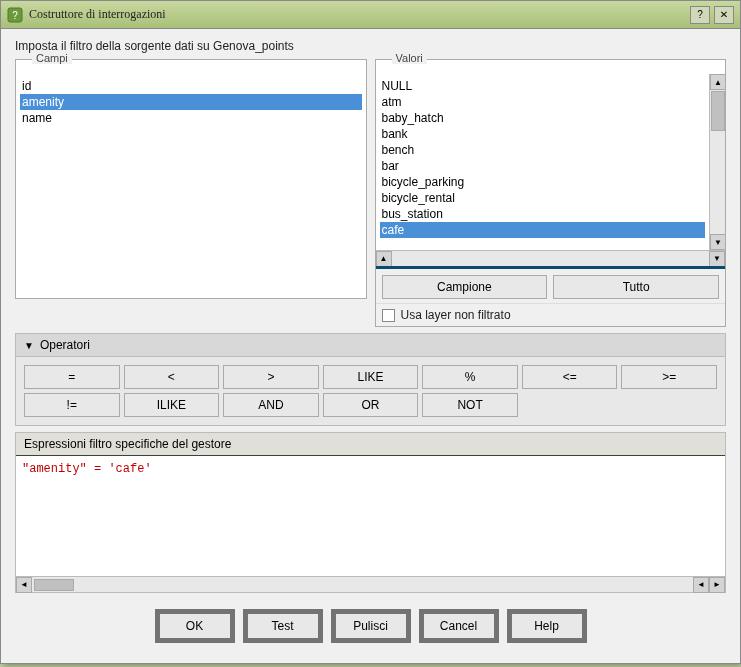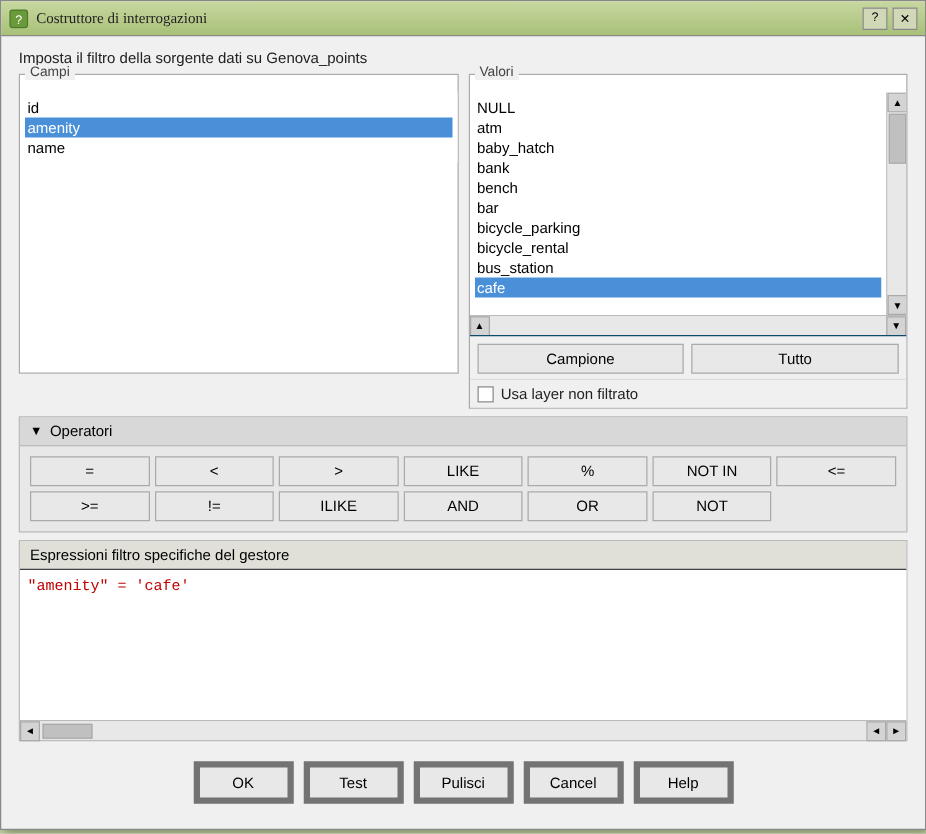--- a/index.html
+++ b/index.html
@@ -81,7 +81,7 @@
     .group-box-title {
       position: absolute;
       top: -8px;
-      left: 4px;
+      left: 16px;
       background: #f0f0f0;
       padding: 0 4px;
       font-size: 11px;

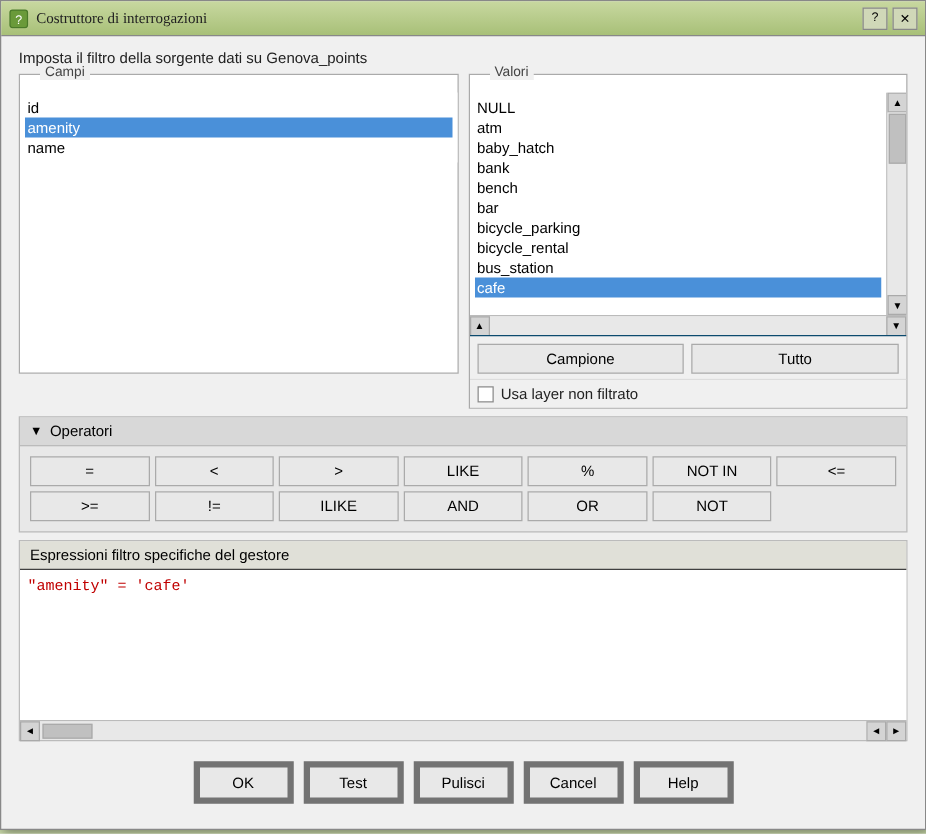--- a/index.html
+++ b/index.html
@@ -160,7 +160,7 @@
       gap: 6px;
       padding: 6px 6px 4px 6px;
       background: #f0f0f0;
-      border-top: 1px solid #0c4a6e;
+      border-top: 3px solid #0c4a6e;
     }
     .btn {
       flex: 1;

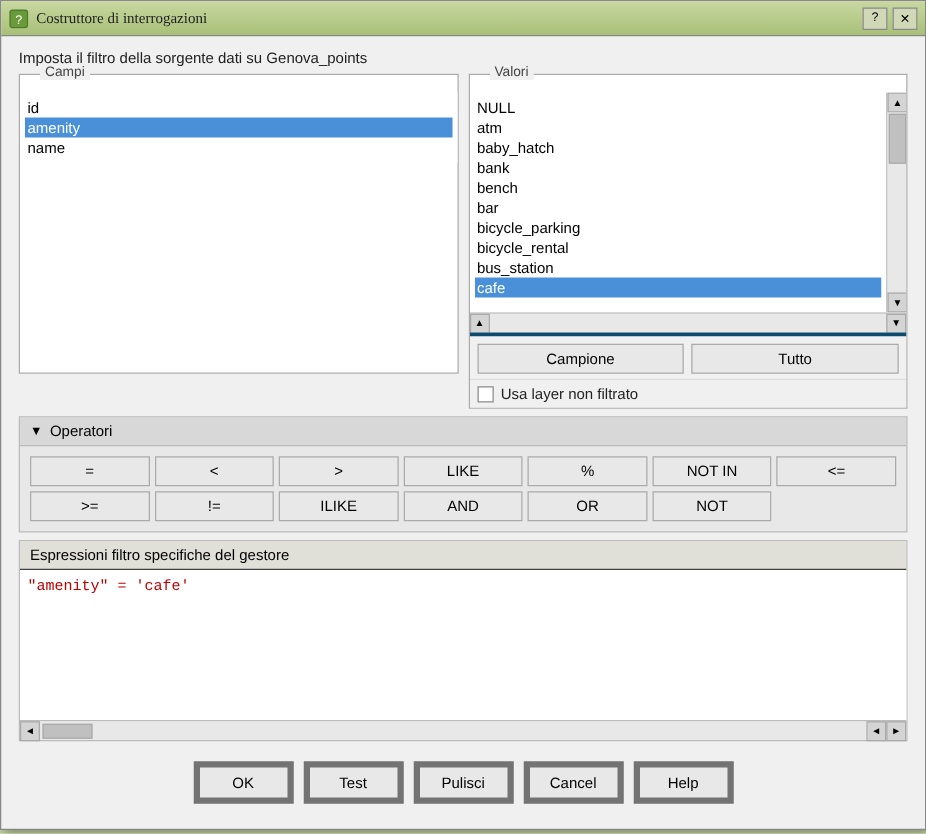--- a/index.html
+++ b/index.html
@@ -412,7 +412,6 @@
           <button class="op-btn">&gt;</button>
           <button class="op-btn">LIKE</button>
           <button class="op-btn">%</button>
-          <button class="op-btn">NOT IN</button>
           <button class="op-btn">&lt;=</button>
           <button class="op-btn">&gt;=</button>
           <button class="op-btn">!=</button>

